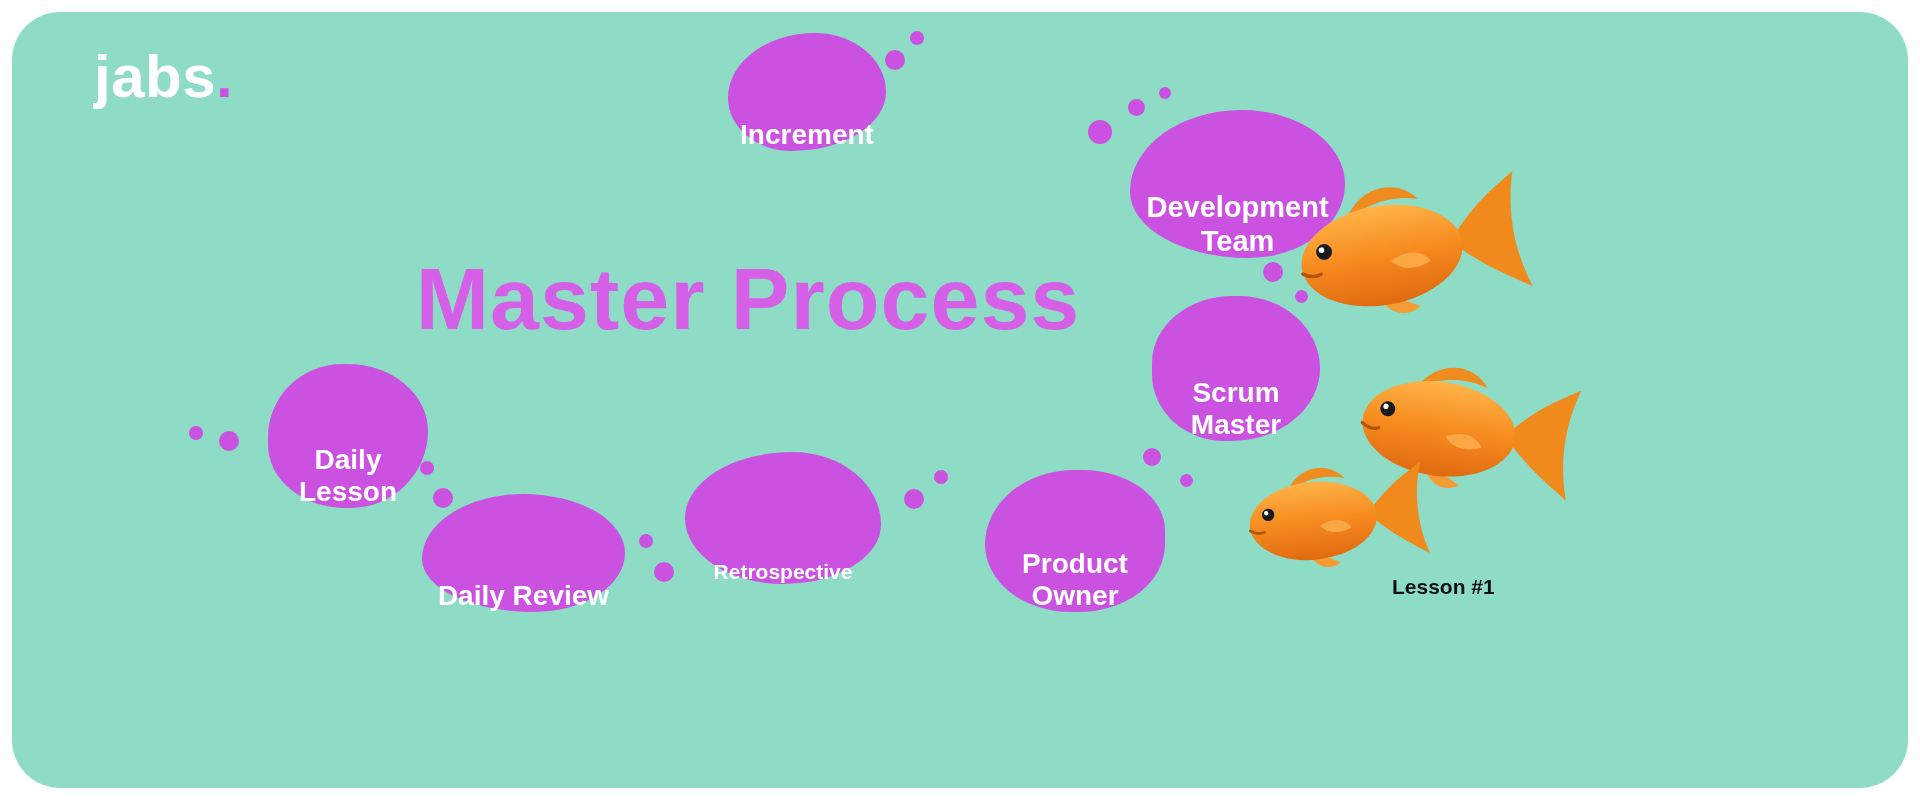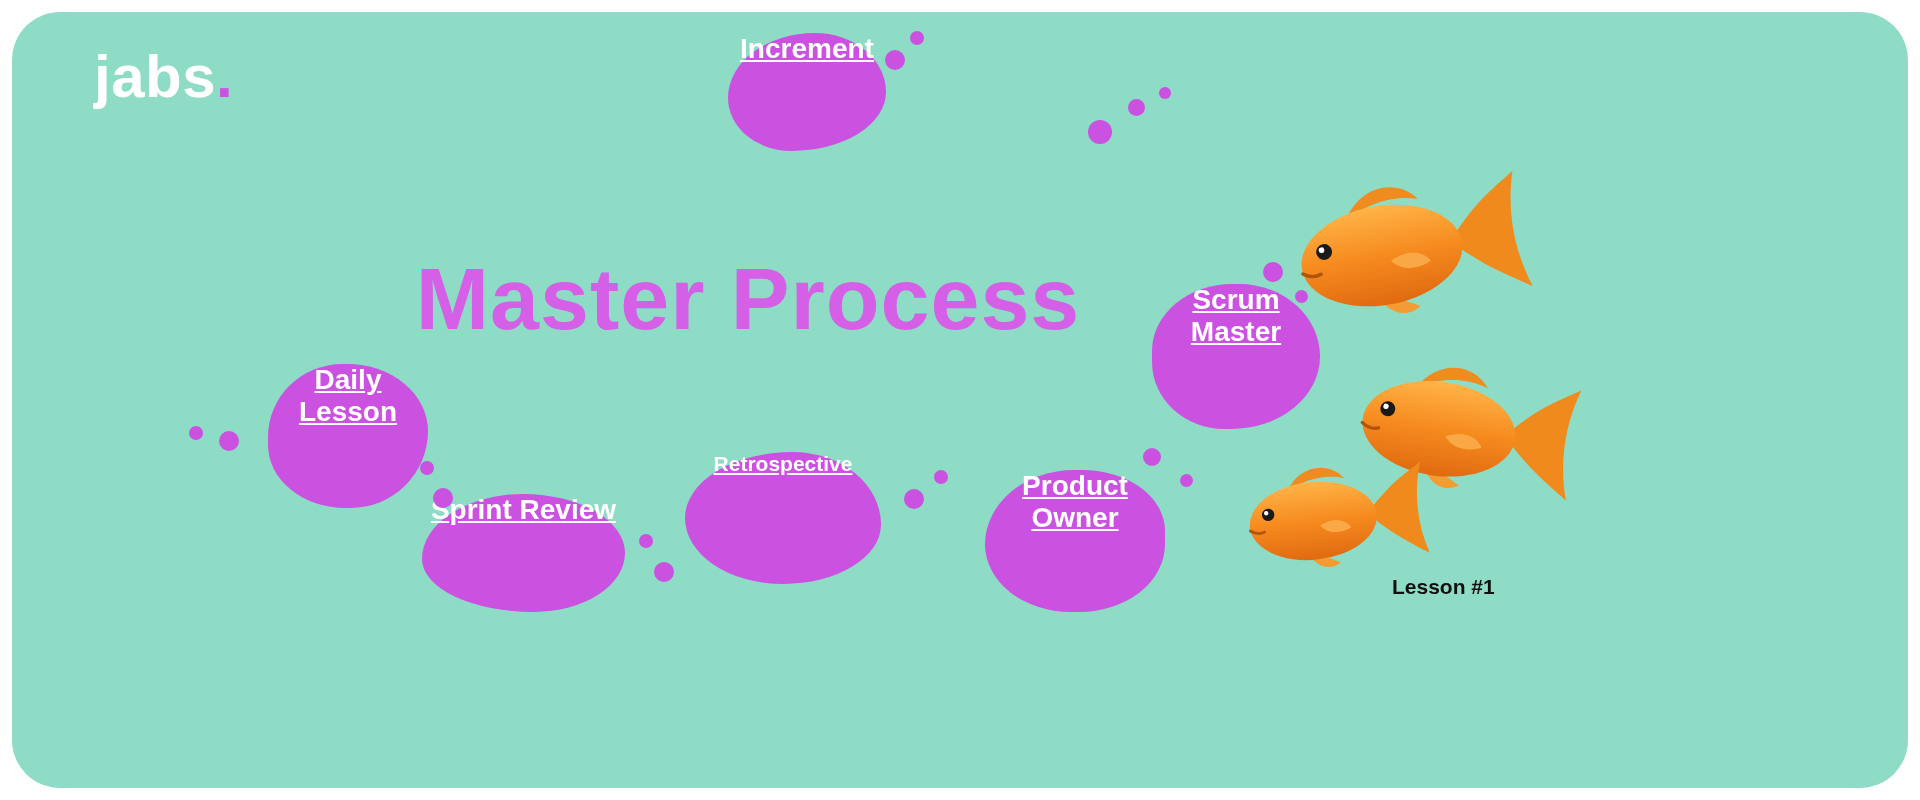--- a/index.html
+++ b/index.html
@@ -61,10 +61,9 @@
     font-size: 28px;
     line-height: 1.15;
     display: flex;
-    align-items: flex-start;
+    align-items: flex-end;
     justify-content: center;
     text-align: center;
-    text-decoration: underline;
   }
   .bubble span { display: block; padding: 0 8px; }
 

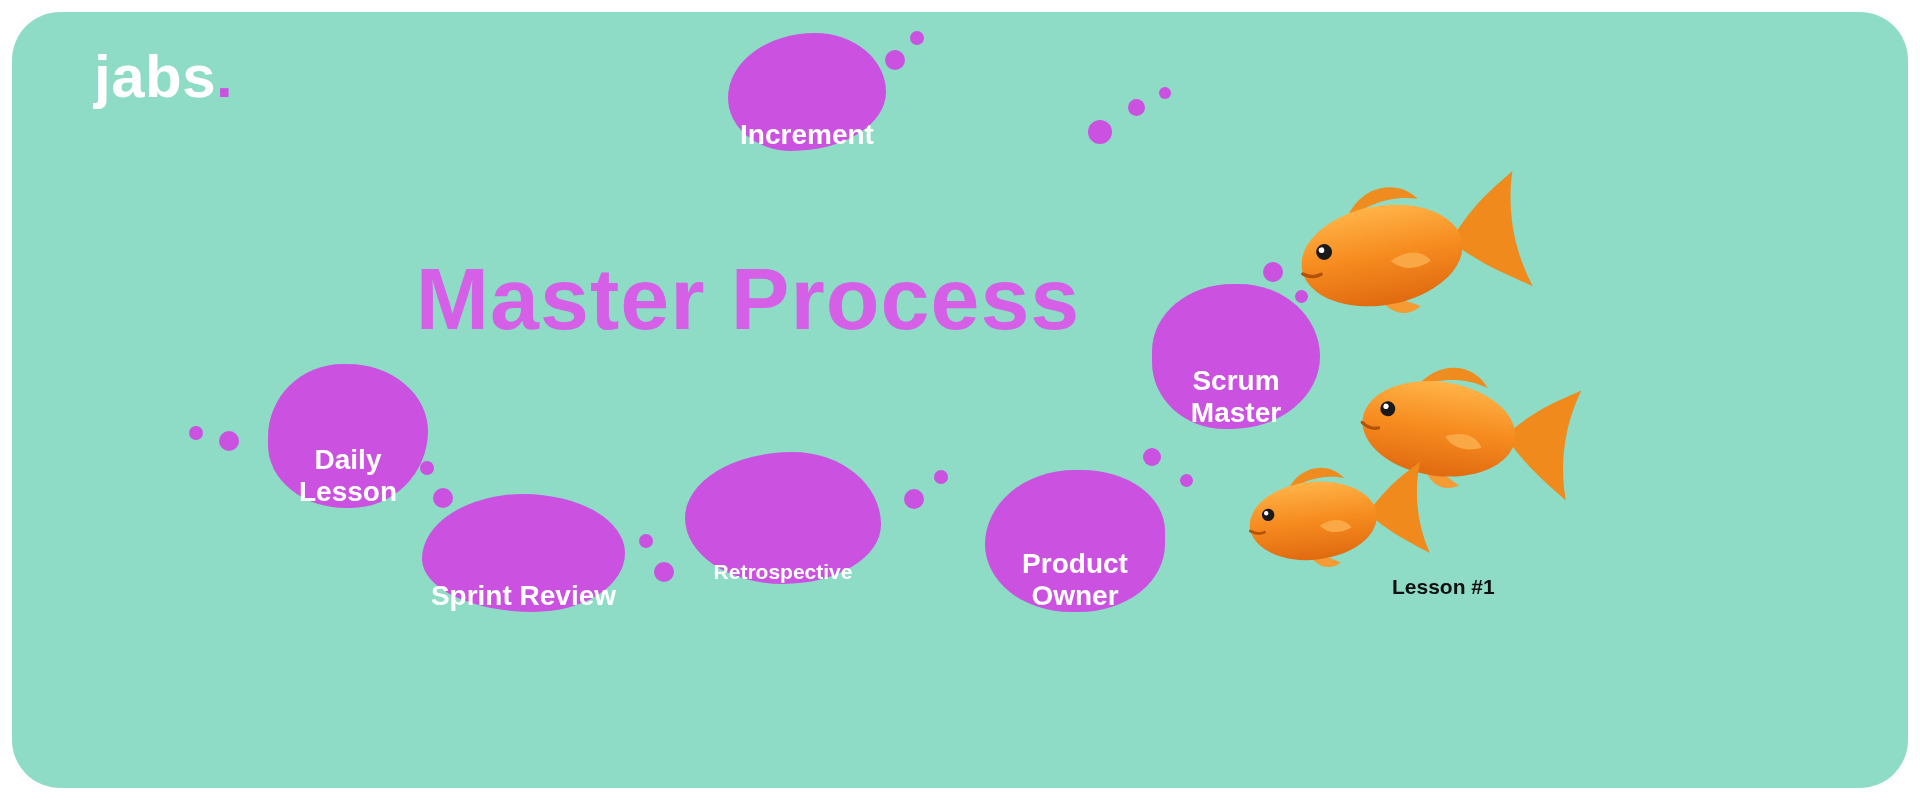--- a/index.html
+++ b/index.html
@@ -131,6 +131,9 @@
 
     <div class="bubble b-increment">
       <span>Increment</span>
+    </div>
+    <div class="bubble b-development-team">
+      <span>Development Team</span>
     </div>
     <div class="bubble b-scrum-master">
       <span>Scrum Master</span>

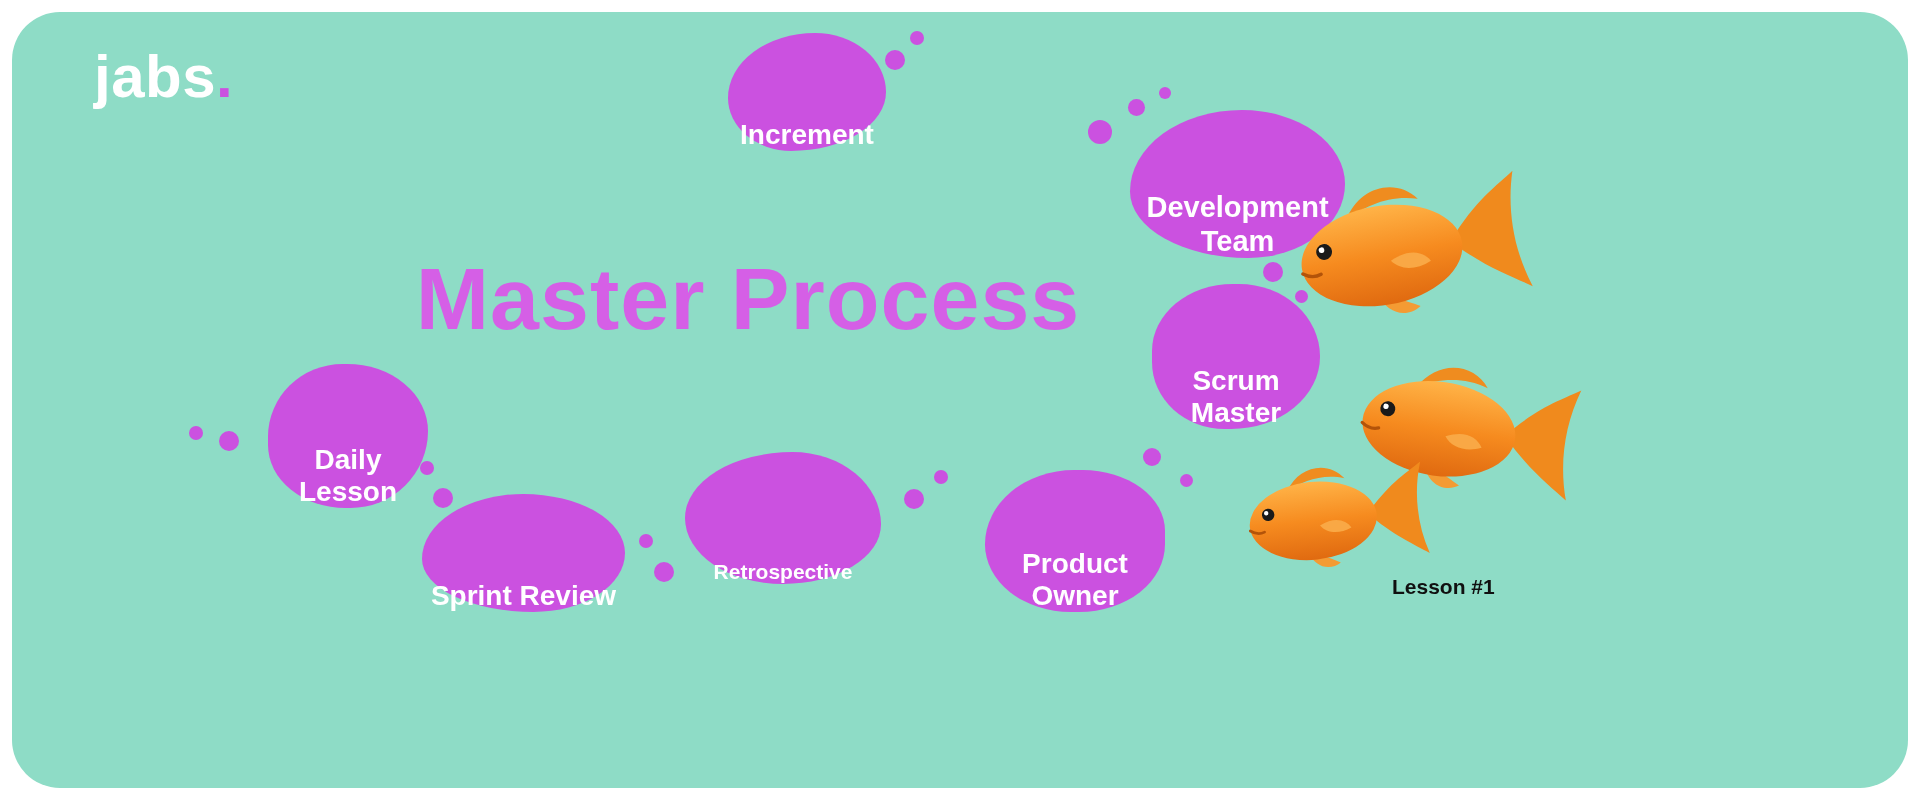--- a/index.html
+++ b/index.html
@@ -71,7 +71,7 @@
   .b-increment       { left: 716px;  top: 21px;  width: 158px; height: 118px; border-radius: 55% 45% 60% 40% / 55% 50% 50% 45%; }
   .b-product-backlog { left: 916px;  top: 24px;  width: 156px; height: 148px; border-radius: 48% 52% 55% 45% / 50% 55% 45% 50%; }
   .b-development-team{ left: 1118px; top: 98px;  width: 215px; height: 148px; border-radius: 52% 48% 45% 55% / 55% 50% 50% 45%; font-size: 29px; }
-  .b-scrum-master    { left: 1140px; top: 272px; width: 168px; height: 145px; border-radius: 50% 50% 55% 45% / 48% 52% 52% 48%; }
+  .b-scrum-master    { left: 1140px; top: 284px; width: 168px; height: 145px; border-radius: 50% 50% 55% 45% / 48% 52% 52% 48%; }
   .b-product-owner   { left: 973px;  top: 458px; width: 180px; height: 142px; border-radius: 52% 48% 50% 50% / 55% 45% 50% 50%; }
   .b-retrospective   { left: 673px;  top: 440px; width: 196px; height: 132px; border-radius: 55% 45% 50% 50% / 50% 55% 45% 50%; font-size: 21px; }
   .b-sprint-review   { left: 410px;  top: 482px; width: 203px; height: 118px; border-radius: 50% 50% 45% 55% / 55% 50% 50% 45%; }

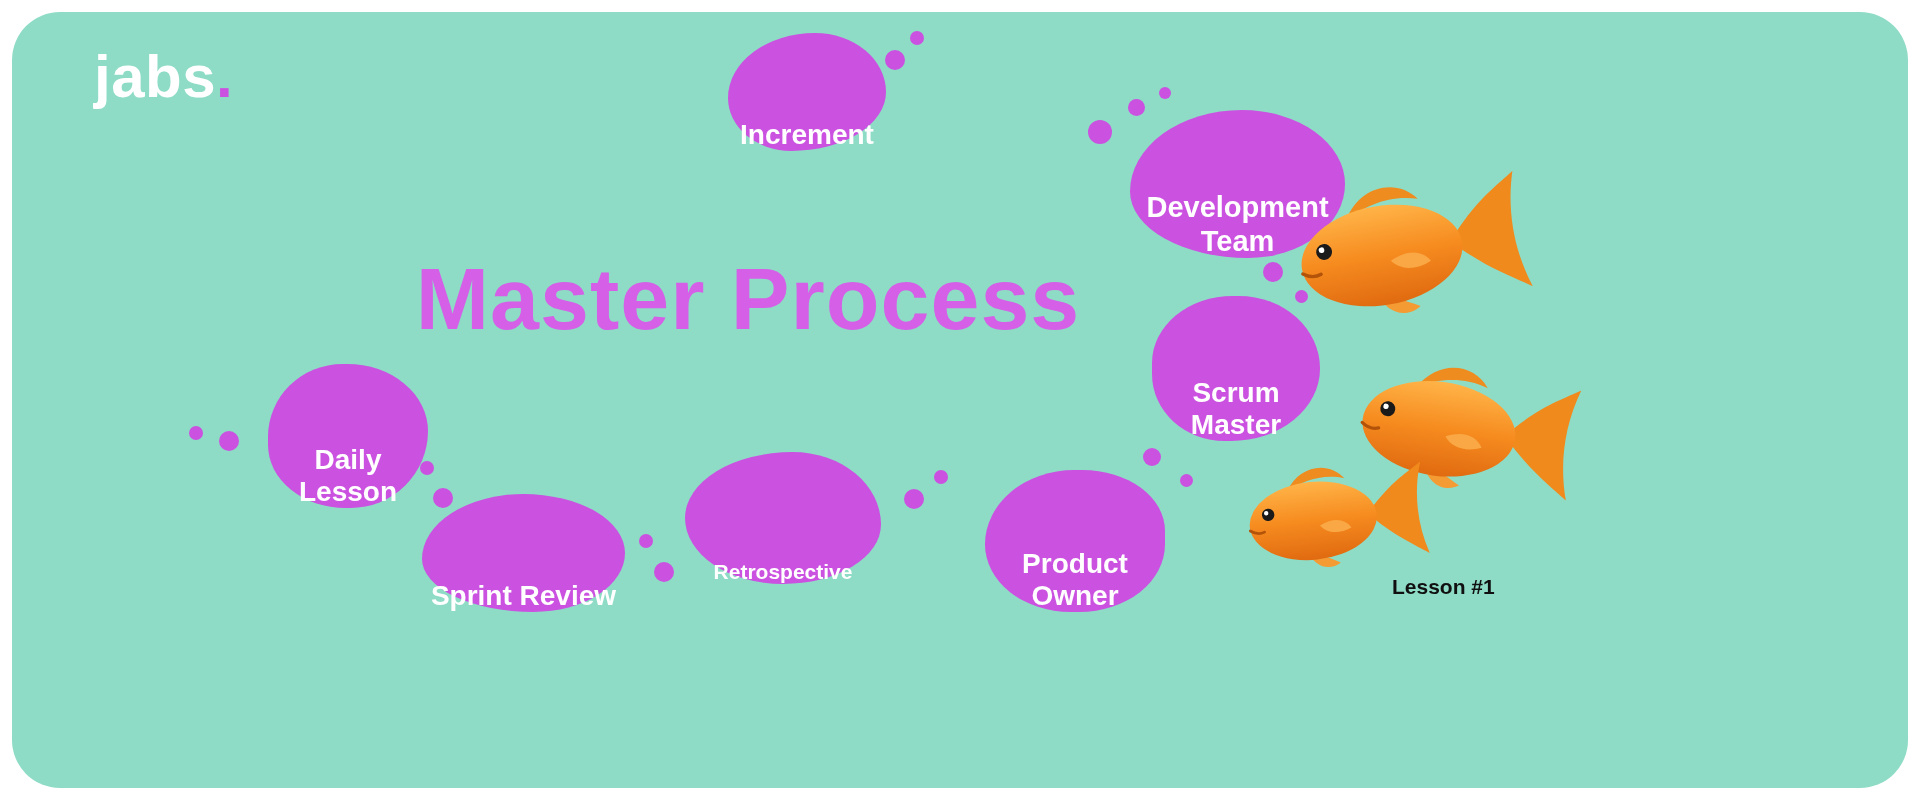--- a/index.html
+++ b/index.html
@@ -145,7 +145,7 @@
       <span>Retrospective</span>
     </div>
     <div class="bubble b-sprint-review">
-      <span>Sprint Review</span>
+      <span>Daily Review</span>
     </div>
     <div class="bubble b-daily-scrum">
       <span>Daily Lesson</span>

